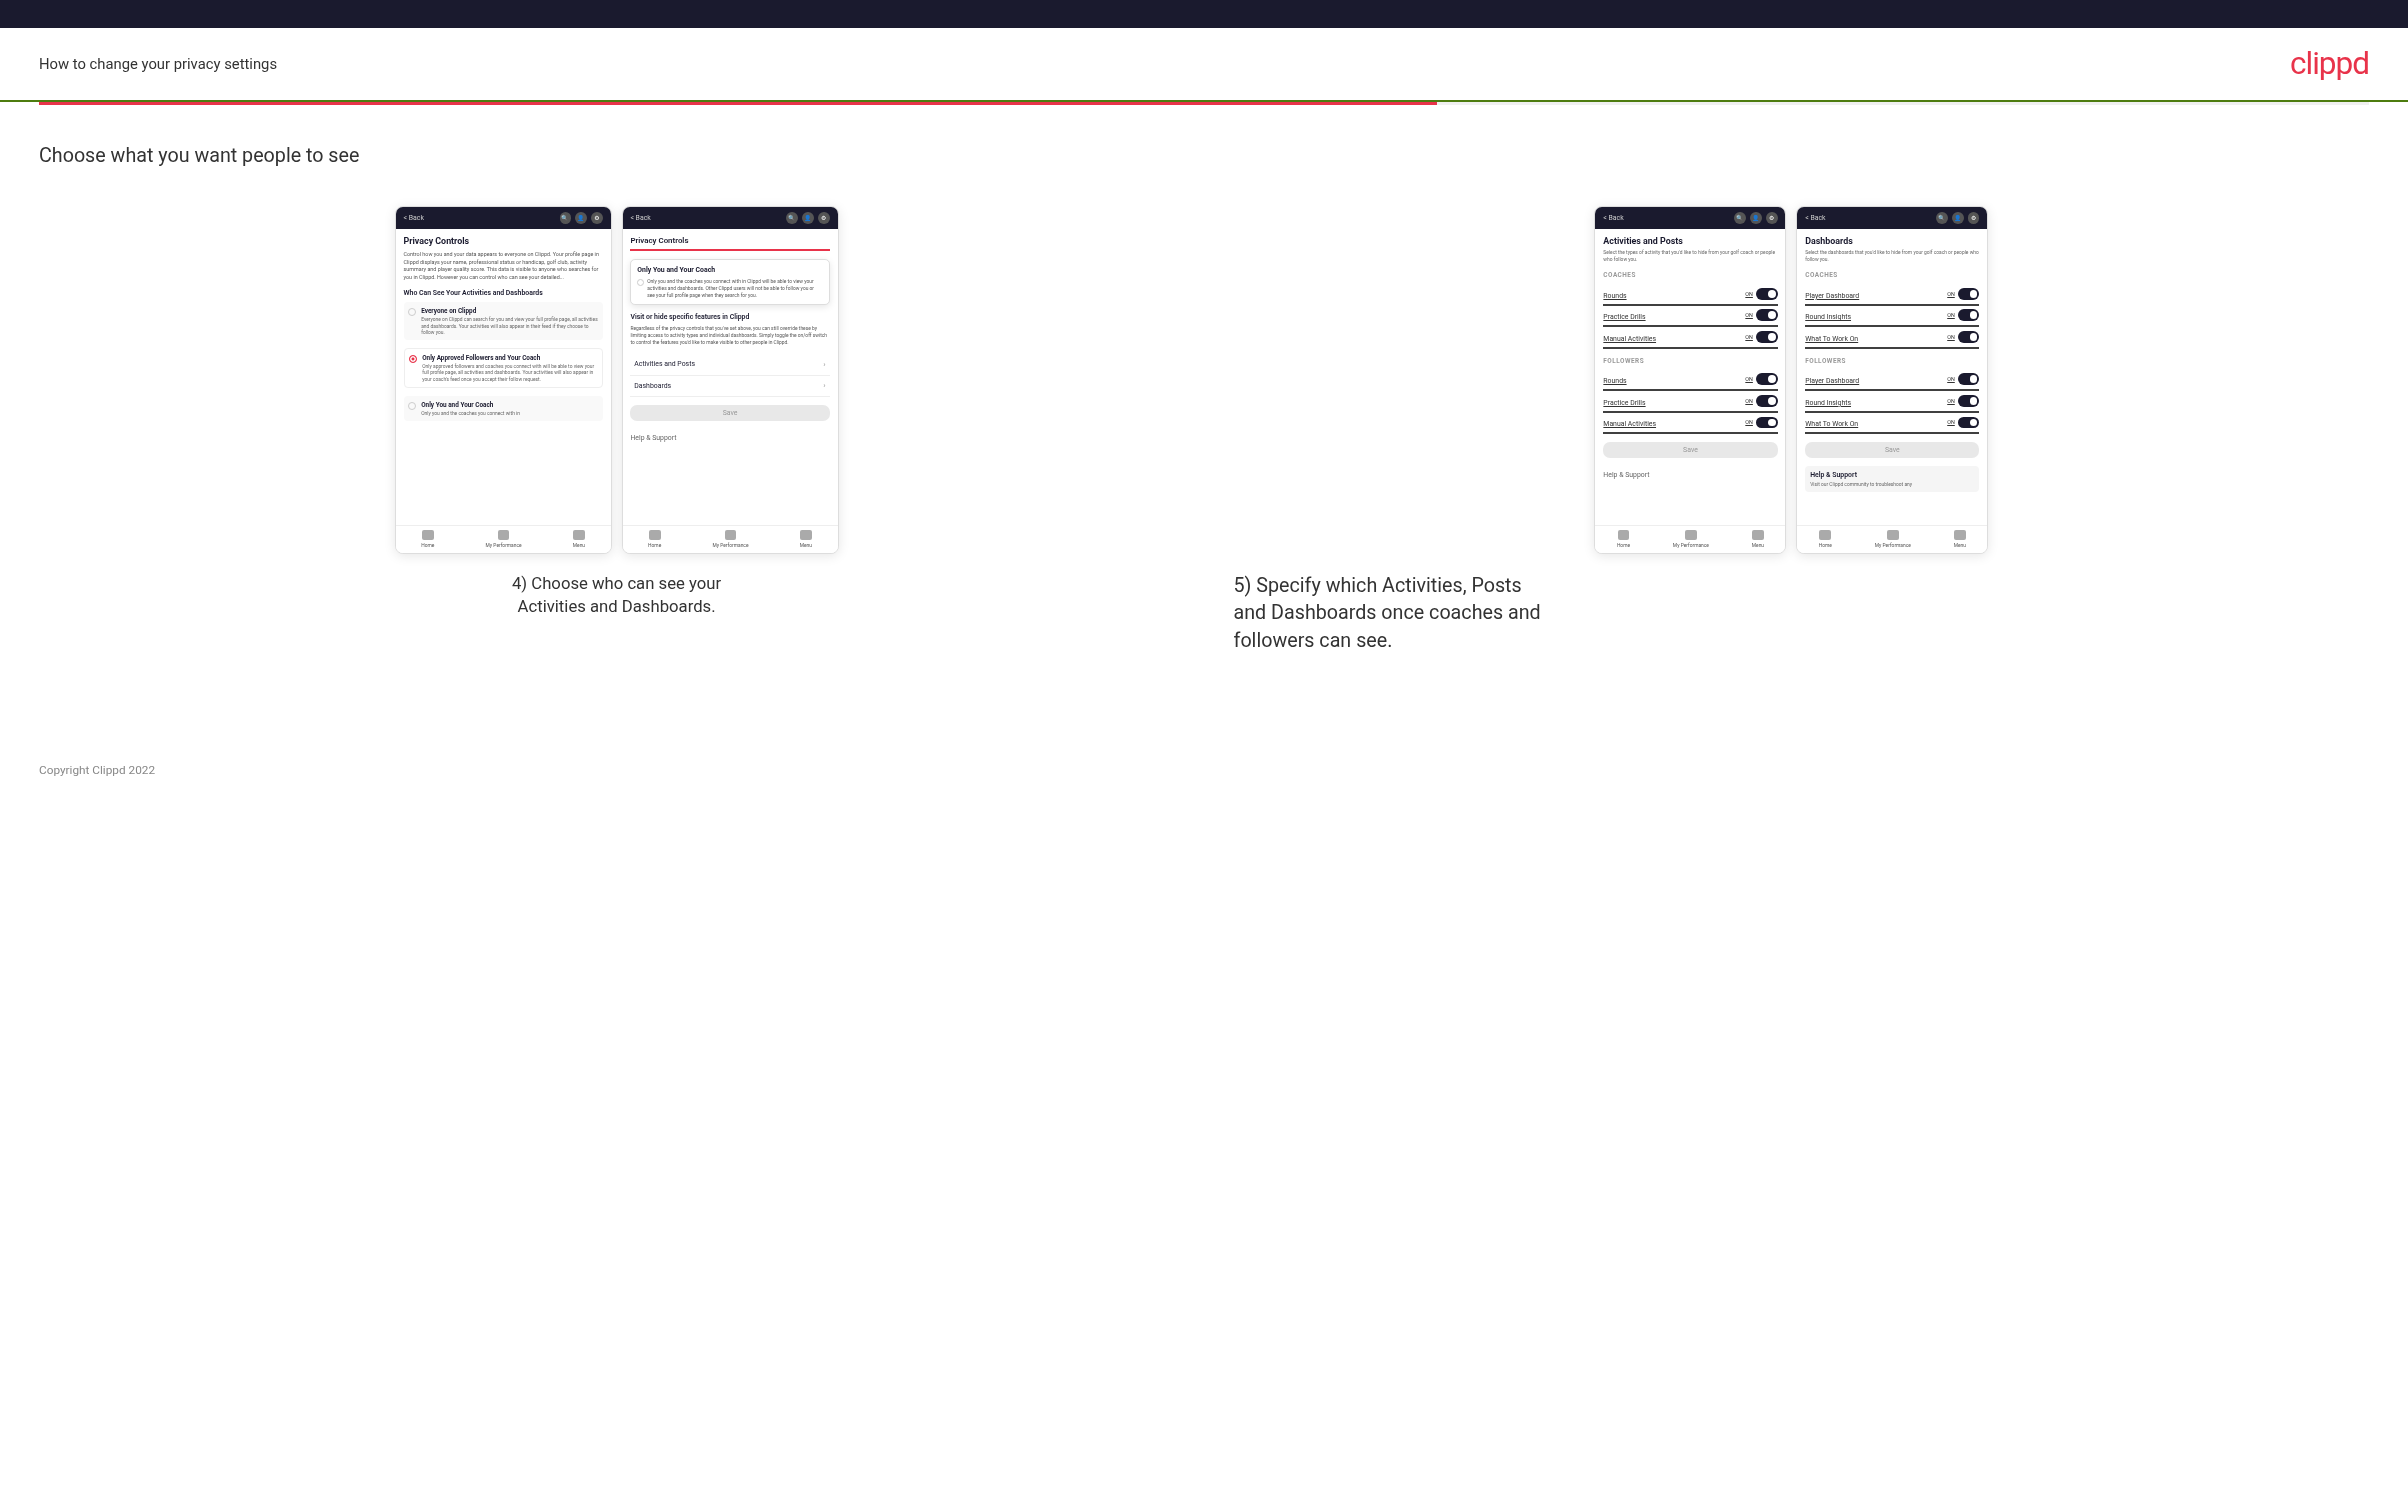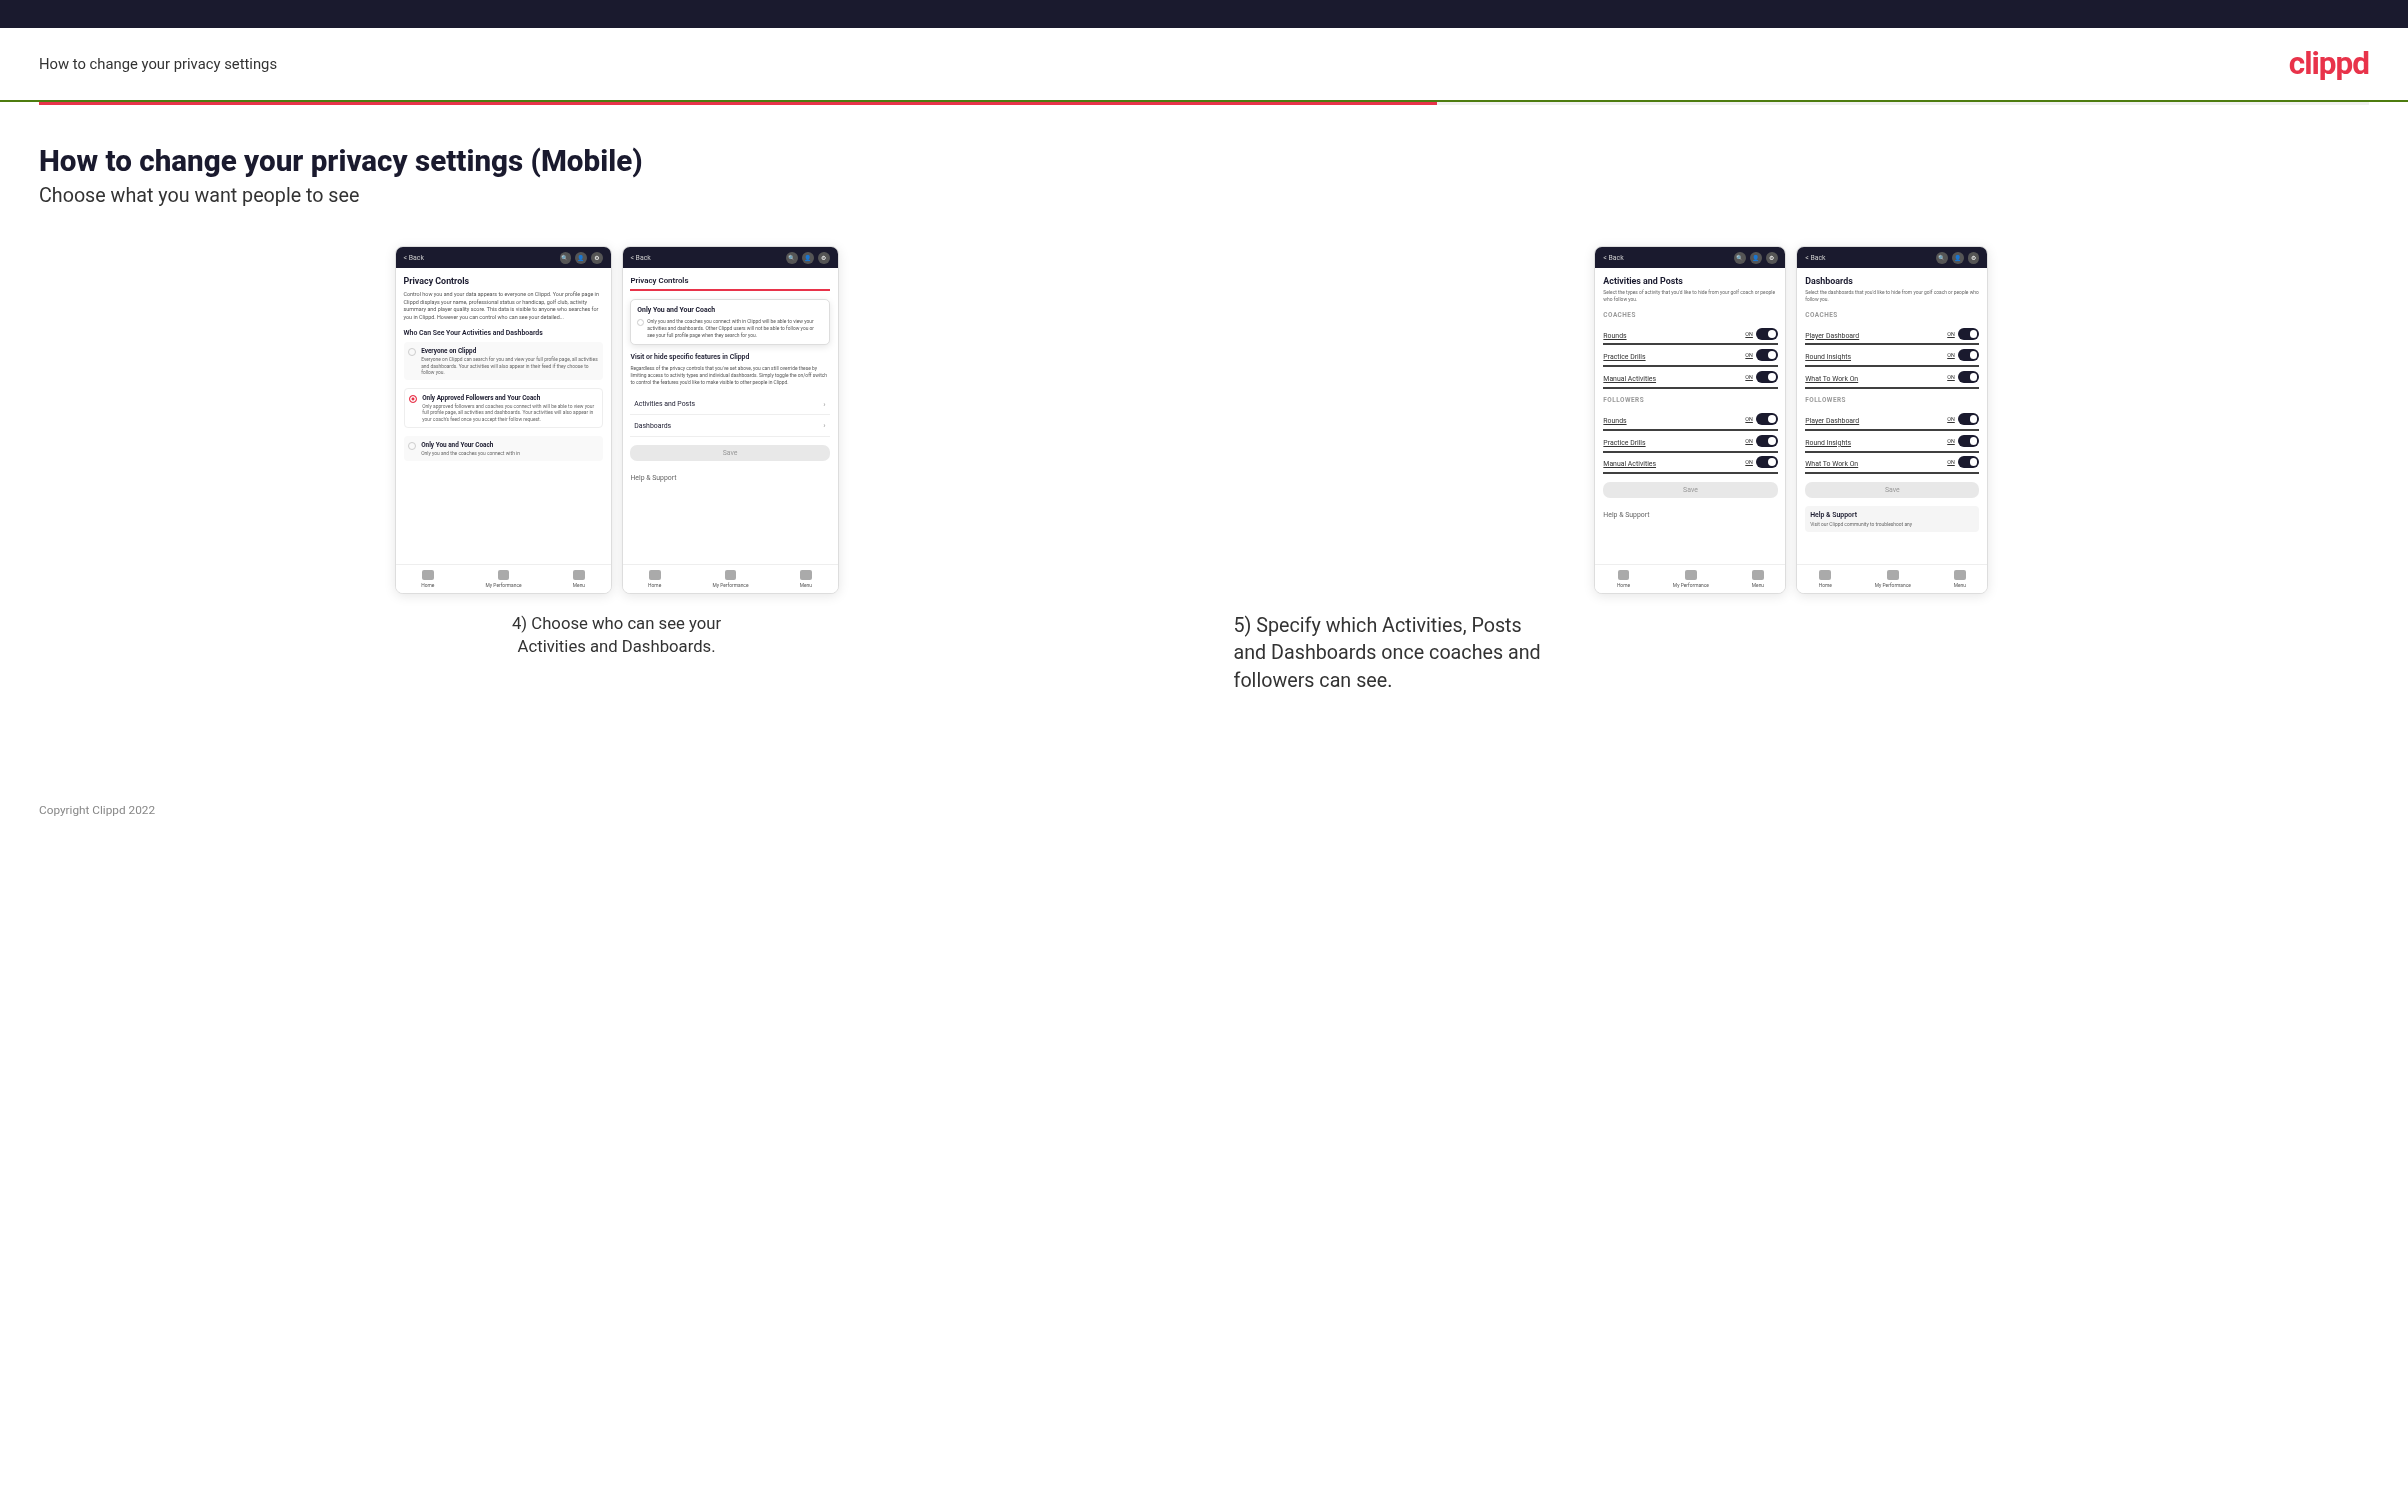--- a/index.html
+++ b/index.html
@@ -31,7 +31,7 @@
     }
     .logo {
       font-size: 31.5px;
-      font-weight: 700;
+      font-weight: 400;
       color: #e8334a;
       letter-spacing: -1px;
     }

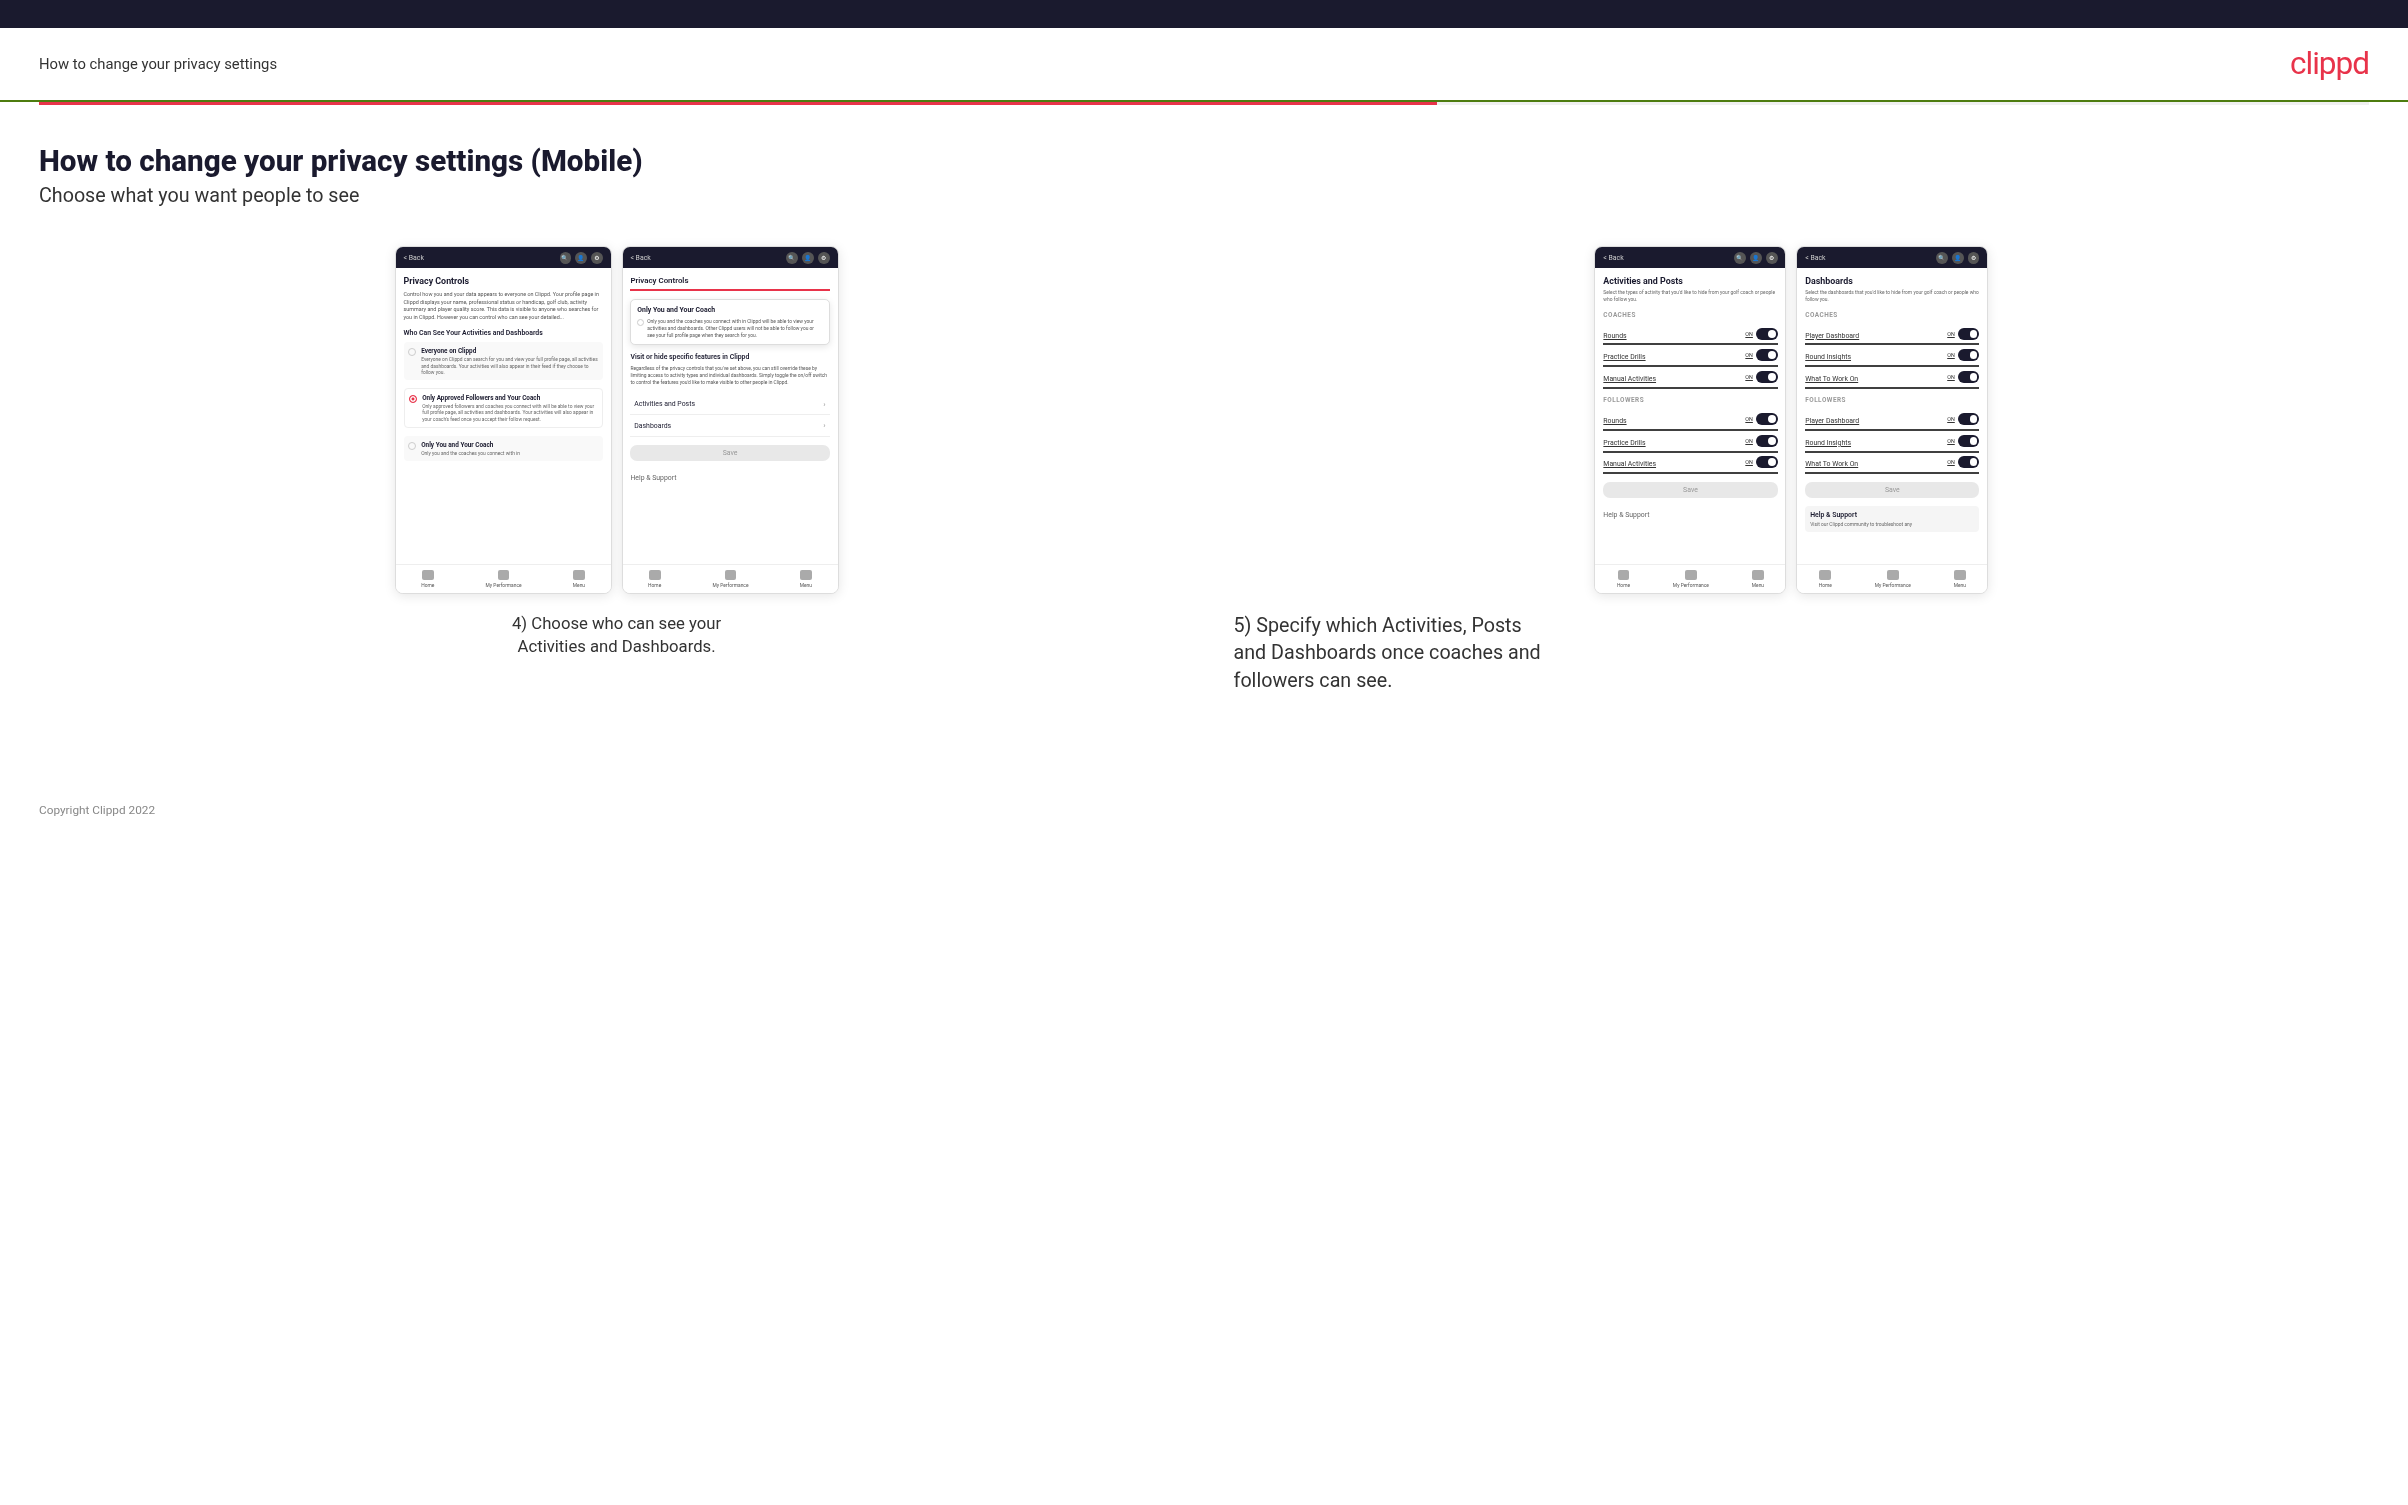--- a/index.html
+++ b/index.html
@@ -390,7 +390,6 @@
 
 <div class="main">
 
-  <h1 class="page-heading">How to change your privacy settings (Mobile)</h1>
   <p class="page-subheading">Choose what you want people to see</p>
 
   <div class="screenshots-row">

